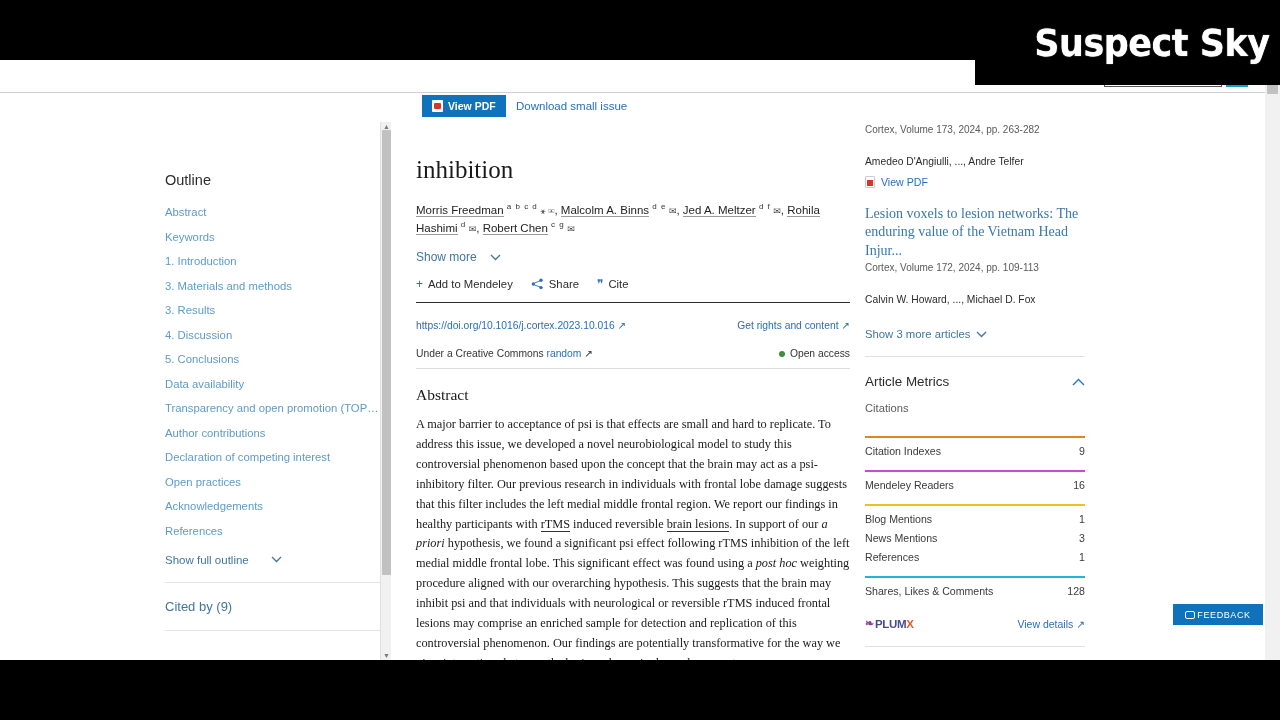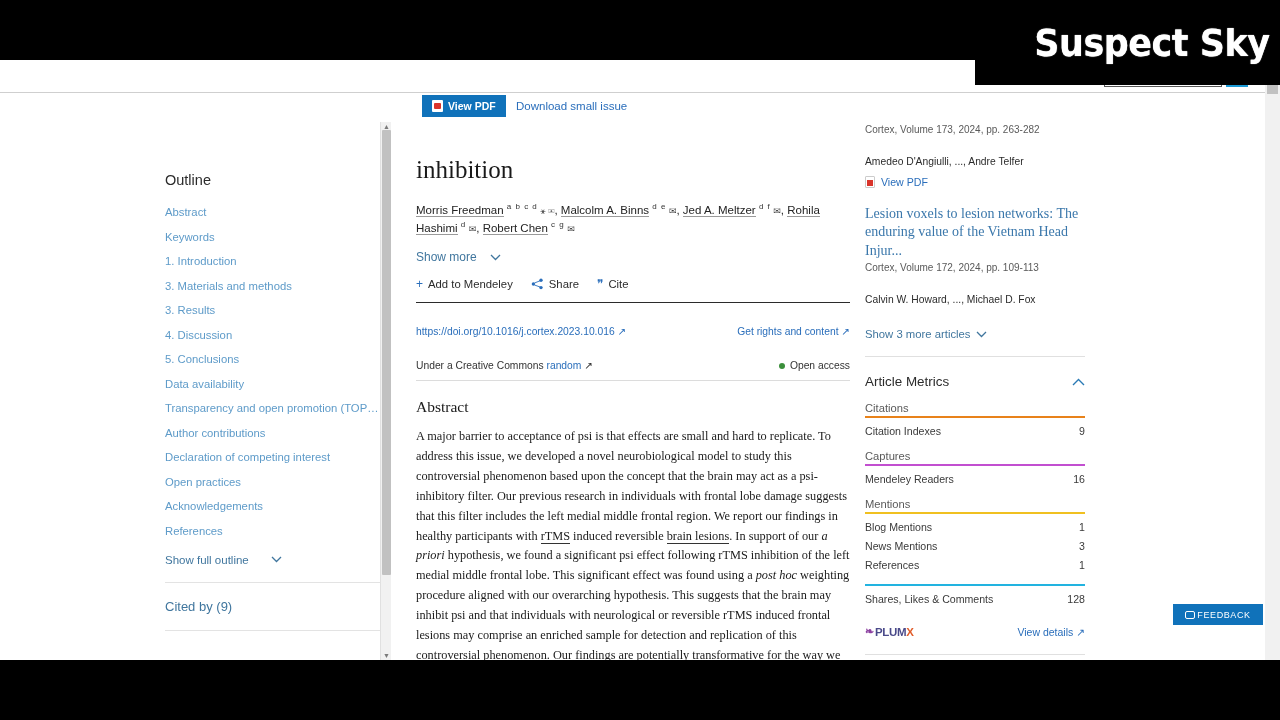--- a/index.html
+++ b/index.html
@@ -191,7 +191,7 @@
   .tool-ico { color: #2a6ebb; font-size: 12px; line-height: 1; }
   #rule-1 { border-top: 1px solid #2b2b2b; margin: 12px 0 0 16px; width: 434px; }
   .meta-row {
-    margin: 22px 0 0 16px; width: 434px;
+    margin: 16px 0 0 16px; width: 434px;
     display: flex; justify-content: space-between; align-items: center;
     font-size: 10.3px;
   }

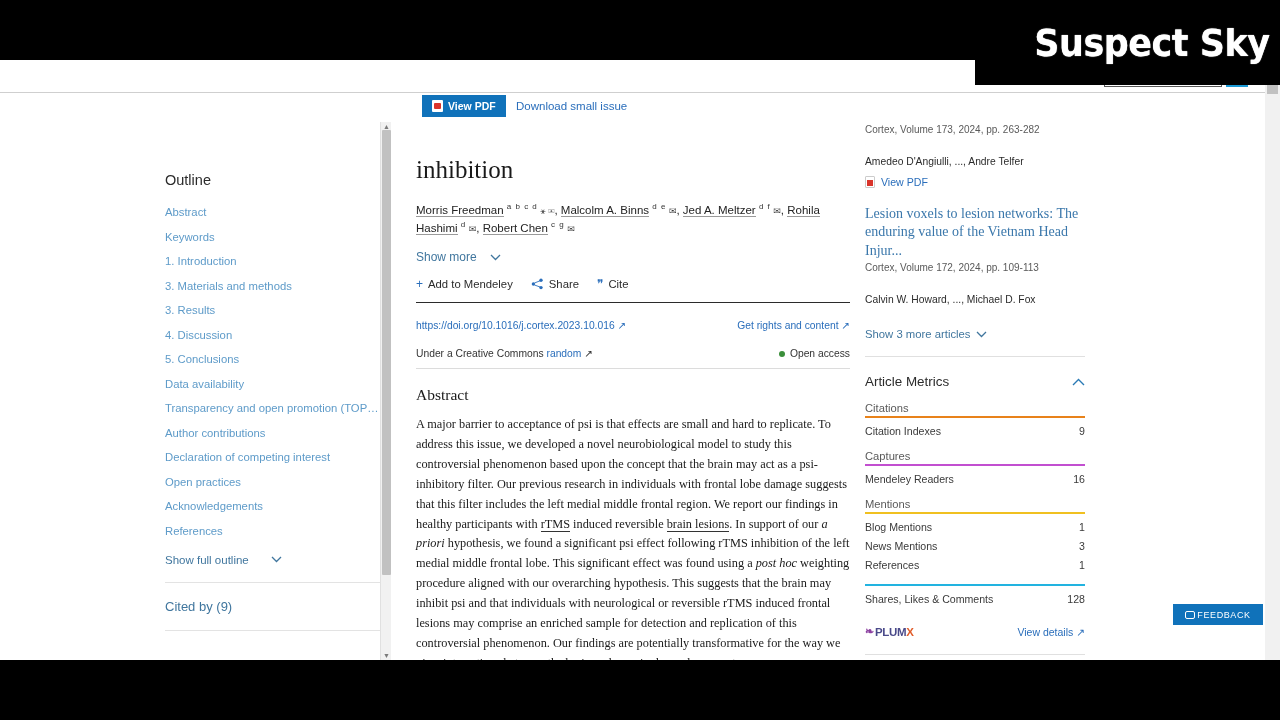--- a/index.html
+++ b/index.html
@@ -258,7 +258,7 @@
   #metrics-head .mh-title { font-size: 13.4px; color: #2b2b2b; }
   #metrics-head .chev { color: #2a7ab5; font-size: 12px; }
   .m-group { margin-top: 13px; width: 220px; }
-  .m-group-label { font-size: 11.2px; color: #5a5a5a; padding-bottom: 2px; }
+  .m-group-label { font-size: 11.2px; color: #5a5a5a; padding-bottom: 22px; }
   .m-rule { height: 2px; width: 220px; }
   .m-item {
     display: flex; justify-content: space-between; align-items: center;

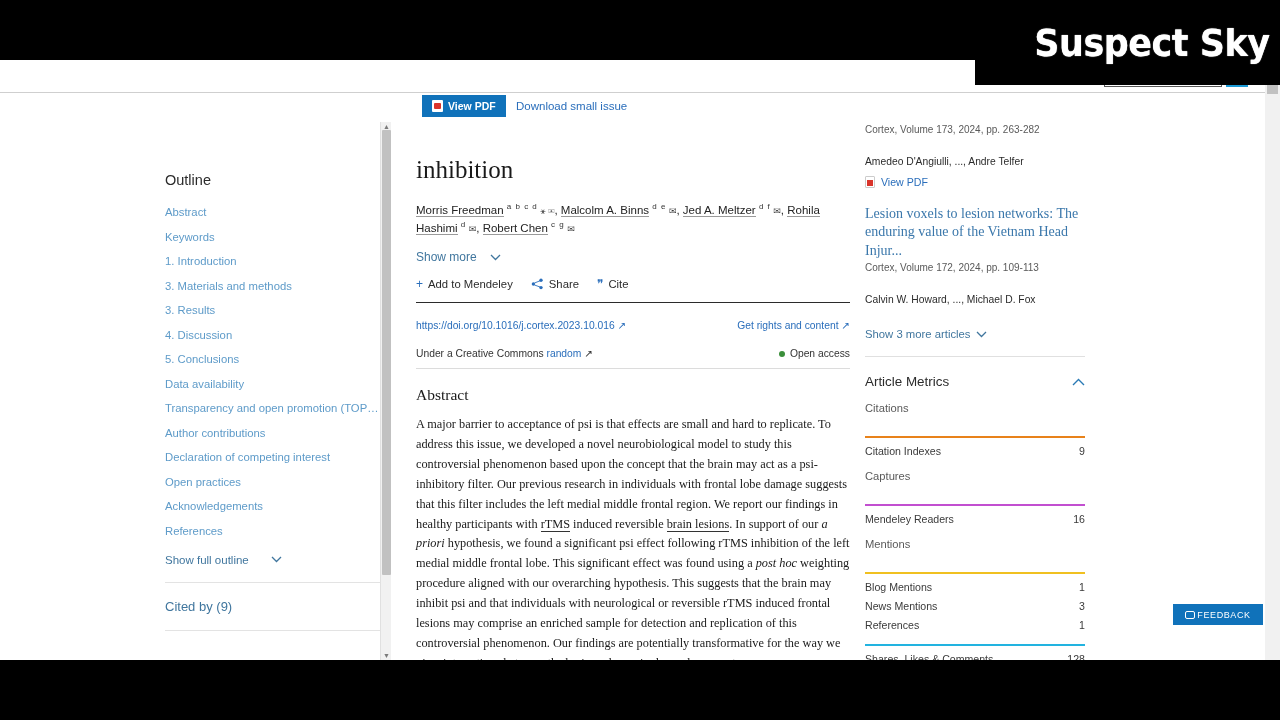--- a/index.html
+++ b/index.html
@@ -471,7 +471,6 @@
               </div>
             </div>
             <div class="m-group">
-              <div class="m-group-label">Captures</div>
               <div class="m-rule" style="background: rgb(194, 79, 208);"></div>
               <div class="m-item">
                 <span>Mendeley Readers</span>

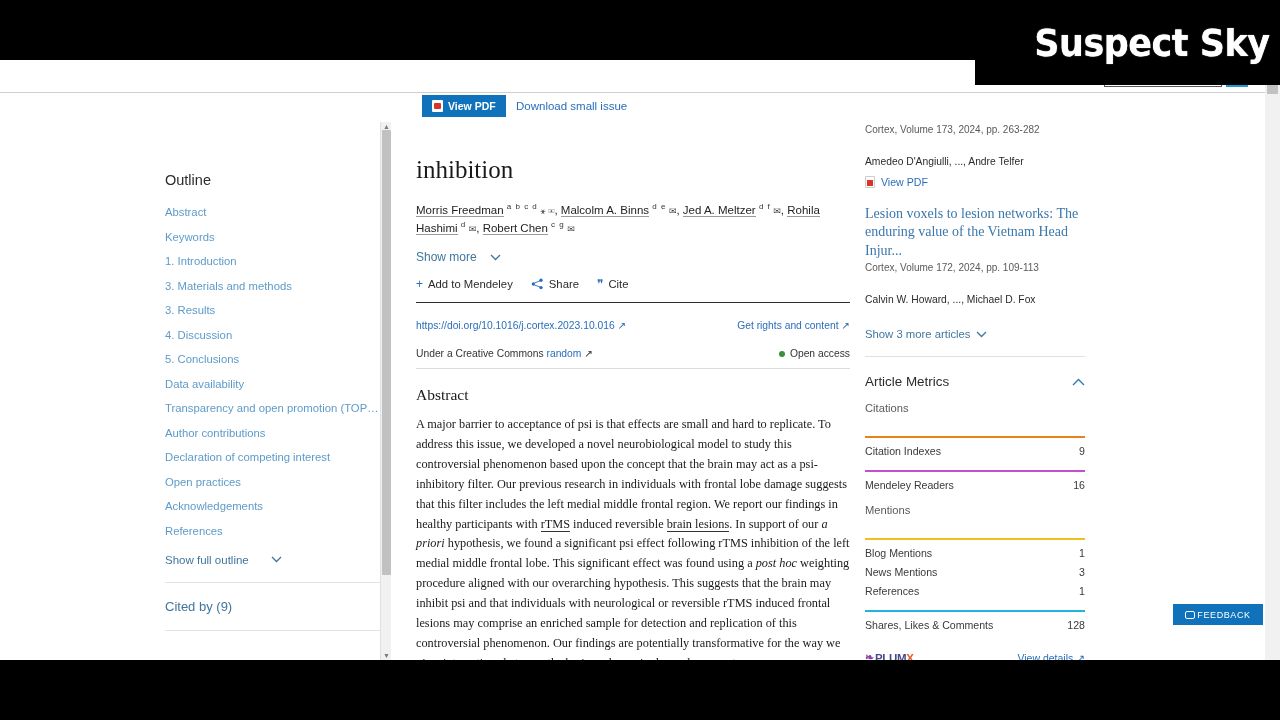--- a/index.html
+++ b/index.html
@@ -478,7 +478,6 @@
               </div>
             </div>
             <div class="m-group">
-              <div class="m-group-label">Mentions</div>
               <div class="m-rule" style="background: rgb(240, 192, 32);"></div>
               <div class="m-item">
                 <span>Blog Mentions</span>

